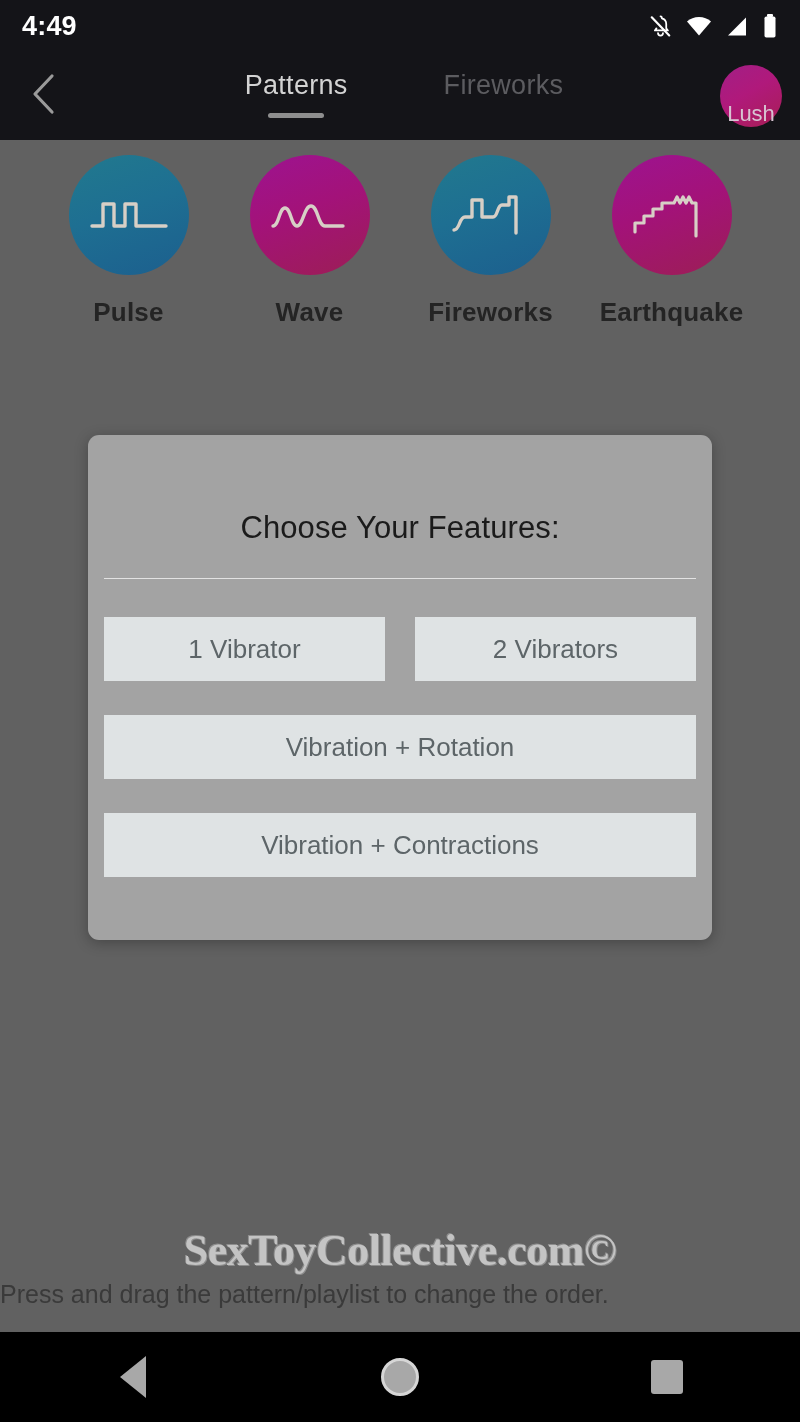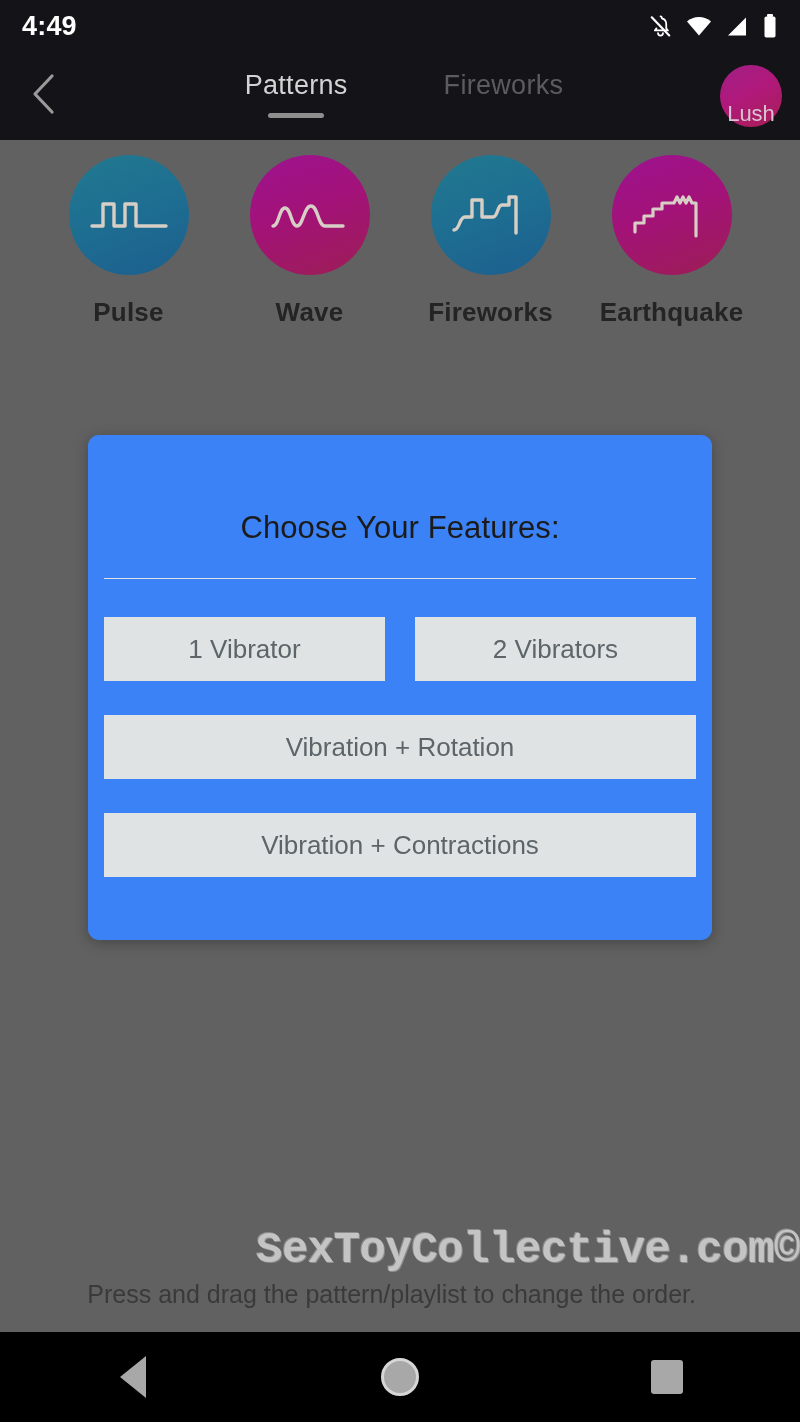--- a/index.html
+++ b/index.html
@@ -124,7 +124,7 @@
     position:absolute;
     left:88px; top:435px;
     width:624px; height:505px;
-    background:#3b82f6;
+    background:#a3a3a3;
     border-radius:11px;
     box-shadow:0 3px 14px rgba(0,0,0,.28);
     padding:0 16px;

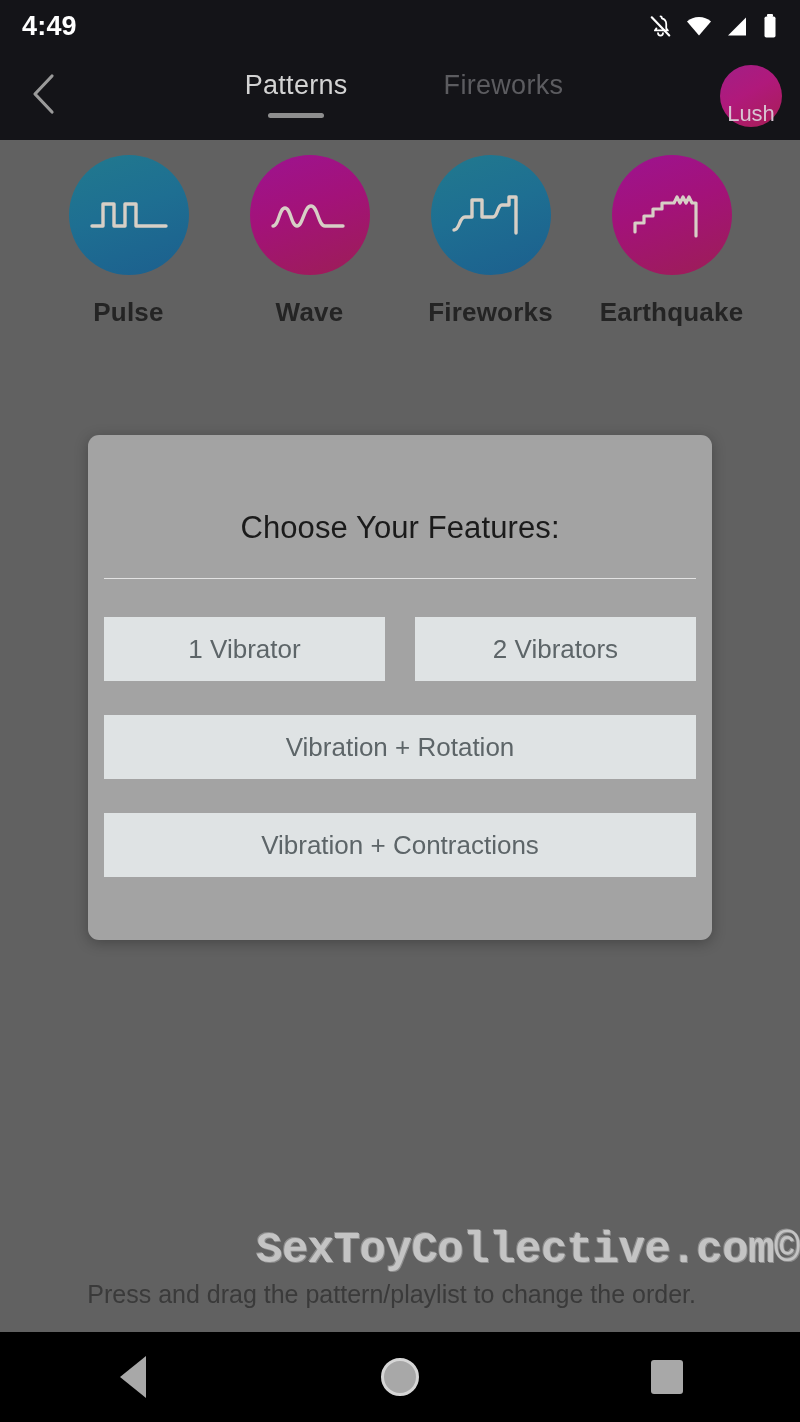--- a/index.html
+++ b/index.html
@@ -105,8 +105,8 @@
   
   .watermark {
     position:absolute; left:0; top:1085px;
-    width:800px; text-align:right;
-    font-family:Liberation Mono, monospace;
+    width:800px; text-align:center;
+    font-family:Liberation Serif, serif;
     font-weight:bold;
     font-size:44px;
     color:#c4c4c4;

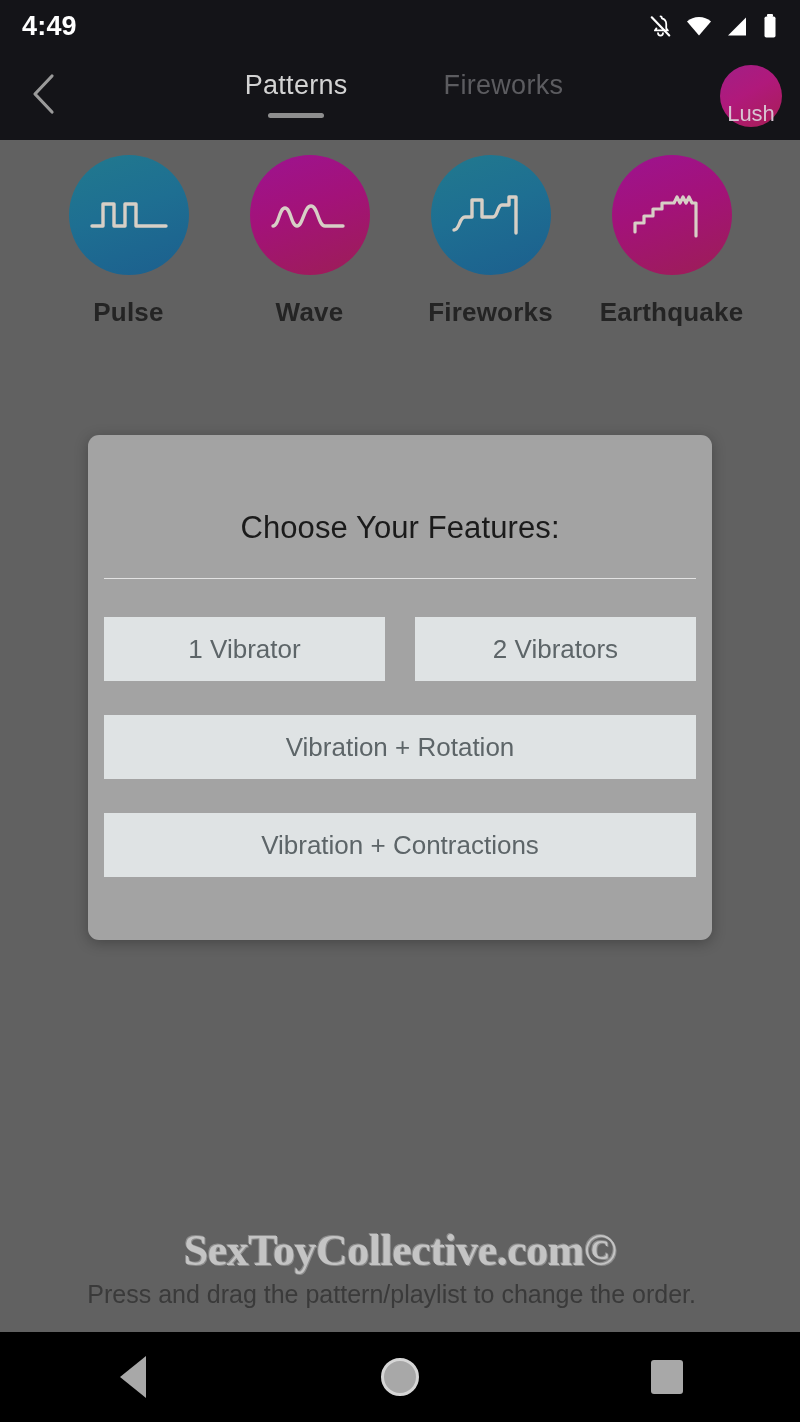--- a/index.html
+++ b/index.html
@@ -115,7 +115,7 @@
   }
   .hint {
     position:absolute; left:0; top:1140px;
-    width:696px; text-align:right;
+    width:696px; text-align:left;
     font-size:25px; color:#3a3a3a;
   }
 

